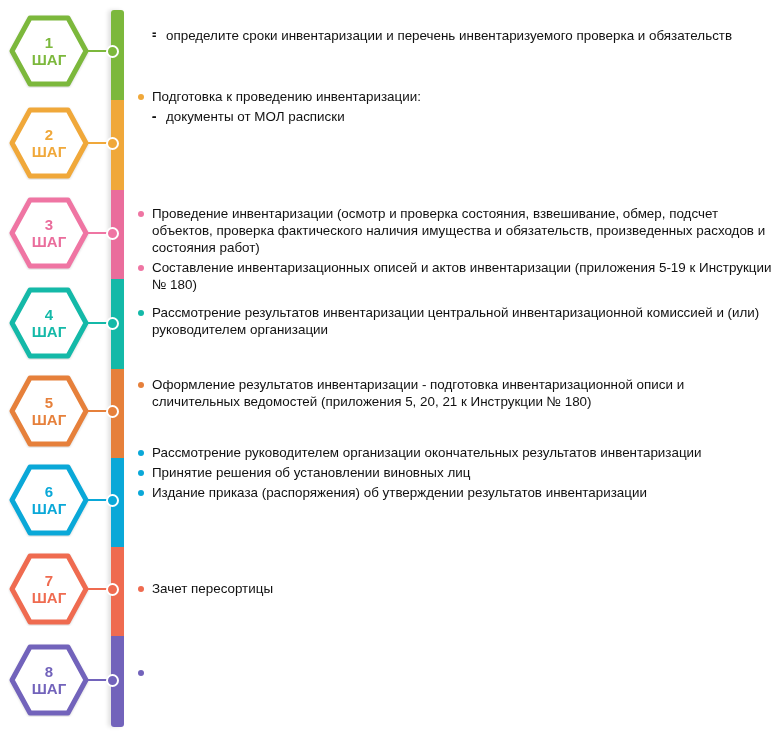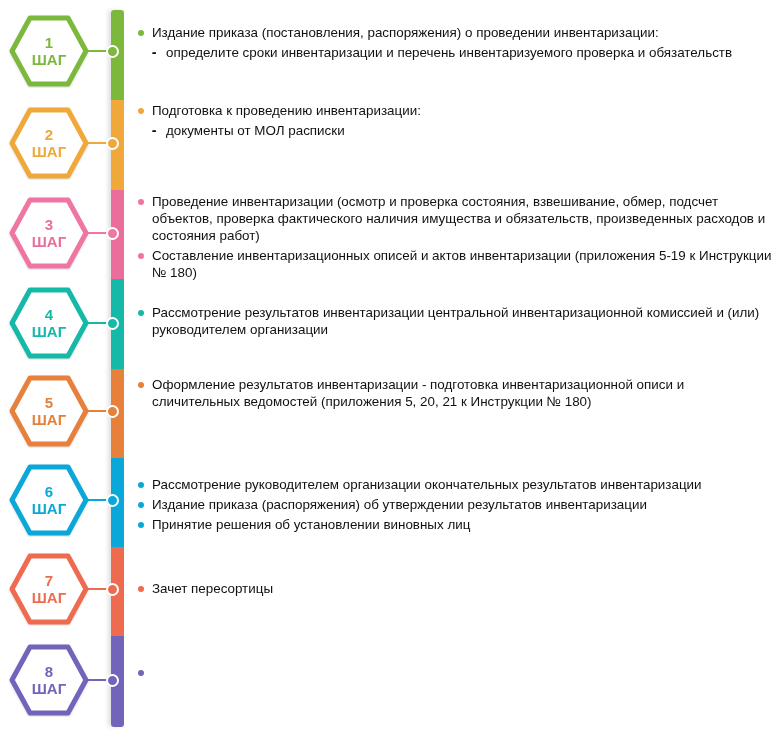--- a/index.html
+++ b/index.html
@@ -51,10 +51,6 @@
       <div class="connector" style="top:50px;background:#7cb83c"></div>
       <div class="dot" style="top:45px;background:#7cb83c"></div>
       <div class="content" style="top:24px">
-        <div class="item">
-      <span class="bullet" style="background:#7cb83c"></span>
-      <span>Издание приказа (постановления, распоряжения) о проведении инвентаризации:</span>
-    </div>
         <div class="sub">
         <span class="dash">-</span>
       </div>

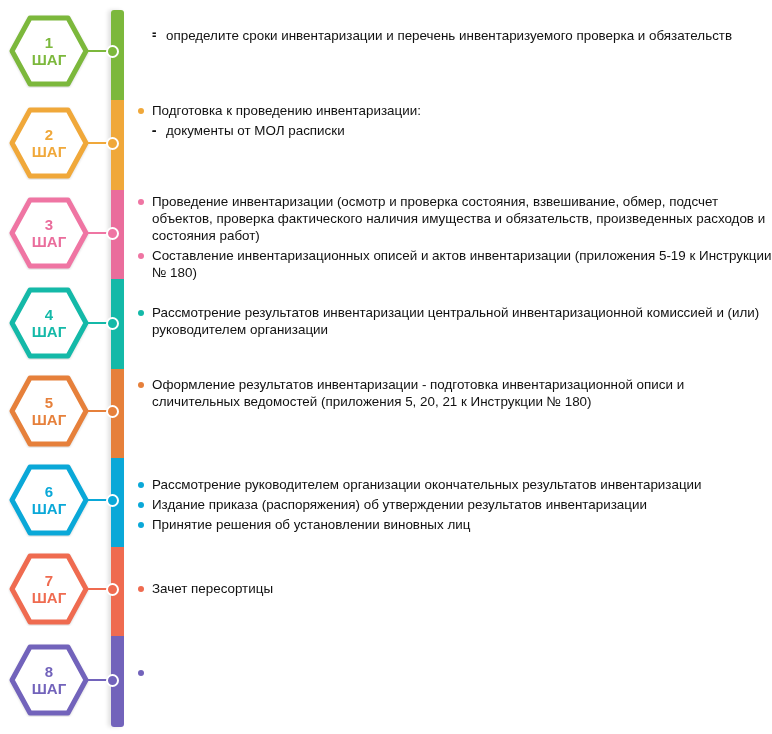--- a/index.html
+++ b/index.html
@@ -72,7 +72,7 @@
   </div>
       <div class="connector" style="top:142px;background:#f0a83a"></div>
       <div class="dot" style="top:137px;background:#f0a83a"></div>
-      <div class="content" style="top:102px">
+      <div class="content" style="top:88px">
         <div class="item">
       <span class="bullet" style="background:#f0a83a"></span>
       <span>Подготовка к проведению инвентаризации:</span>

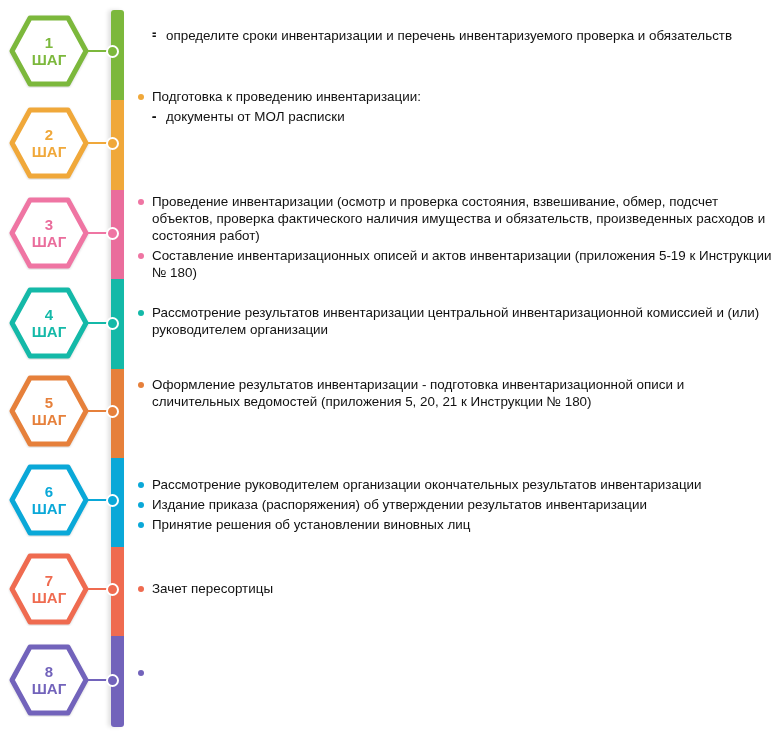--- a/index.html
+++ b/index.html
@@ -98,7 +98,7 @@
   </div>
       <div class="connector" style="top:232px;background:#ef75a3"></div>
       <div class="dot" style="top:227px;background:#ef75a3"></div>
-      <div class="content" style="top:193px">
+      <div class="content" style="top:205px">
         <div class="item">
       <span class="bullet" style="background:#ef75a3"></span>
       <span>Проведение инвентаризации (осмотр и проверка состояния, взвешивание, обмер, подсчет объектов, проверка фактического наличия имущества и обязательств, произведенных расходов и состояния работ)</span>

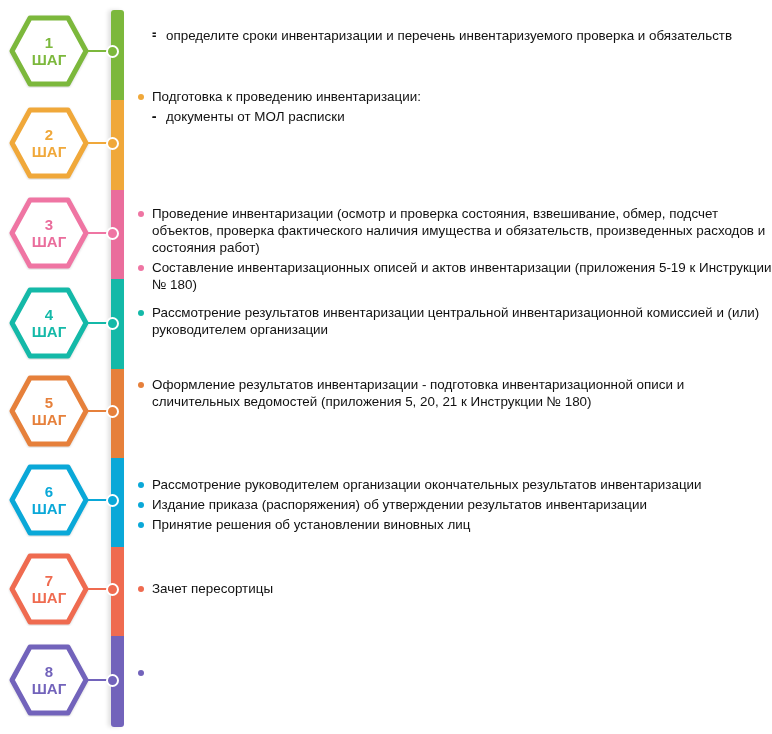--- a/index.html
+++ b/index.html
@@ -159,7 +159,7 @@
   </div>
       <div class="connector" style="top:499px;background:#0aa8d8"></div>
       <div class="dot" style="top:494px;background:#0aa8d8"></div>
-      <div class="content" style="top:476px">
+      <div class="content" style="top:444px">
         <div class="item">
       <span class="bullet" style="background:#0aa8d8"></span>
       <span>Рассмотрение руководителем организации окончательных результатов инвентаризации</span>

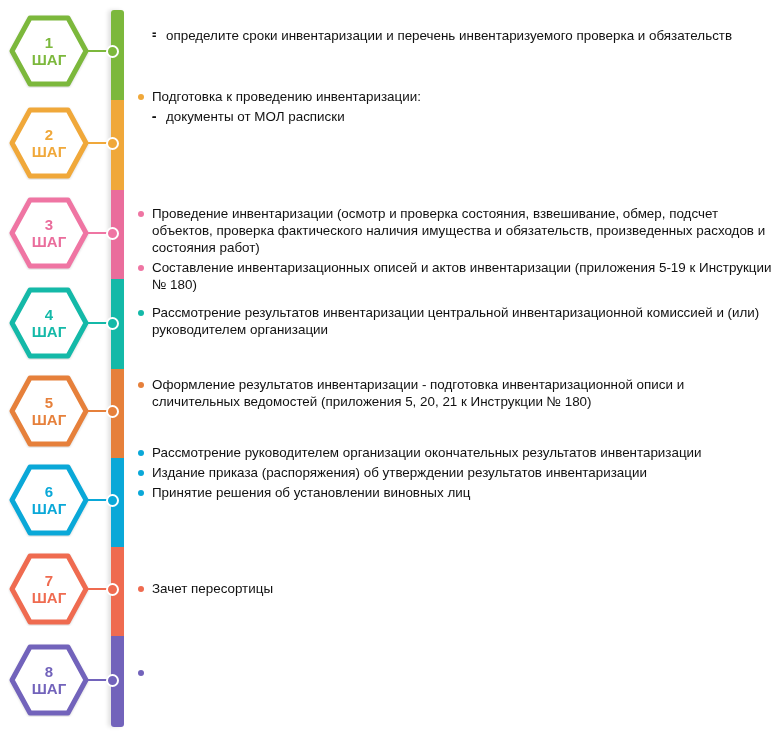--- a/index.html
+++ b/index.html
@@ -166,11 +166,11 @@
     </div>
         <div class="item">
       <span class="bullet" style="background:#0aa8d8"></span>
+      <span>Принятие решения об установлении виновных лиц</span>
+    </div>
+        <div class="item">
+      <span class="bullet" style="background:#0aa8d8"></span>
       <span>Издание приказа (распоряжения) об утверждении результатов инвентаризации</span>
-    </div>
-        <div class="item">
-      <span class="bullet" style="background:#0aa8d8"></span>
-      <span>Принятие решения об установлении виновных лиц</span>
     </div>
       </div>
     </div>

